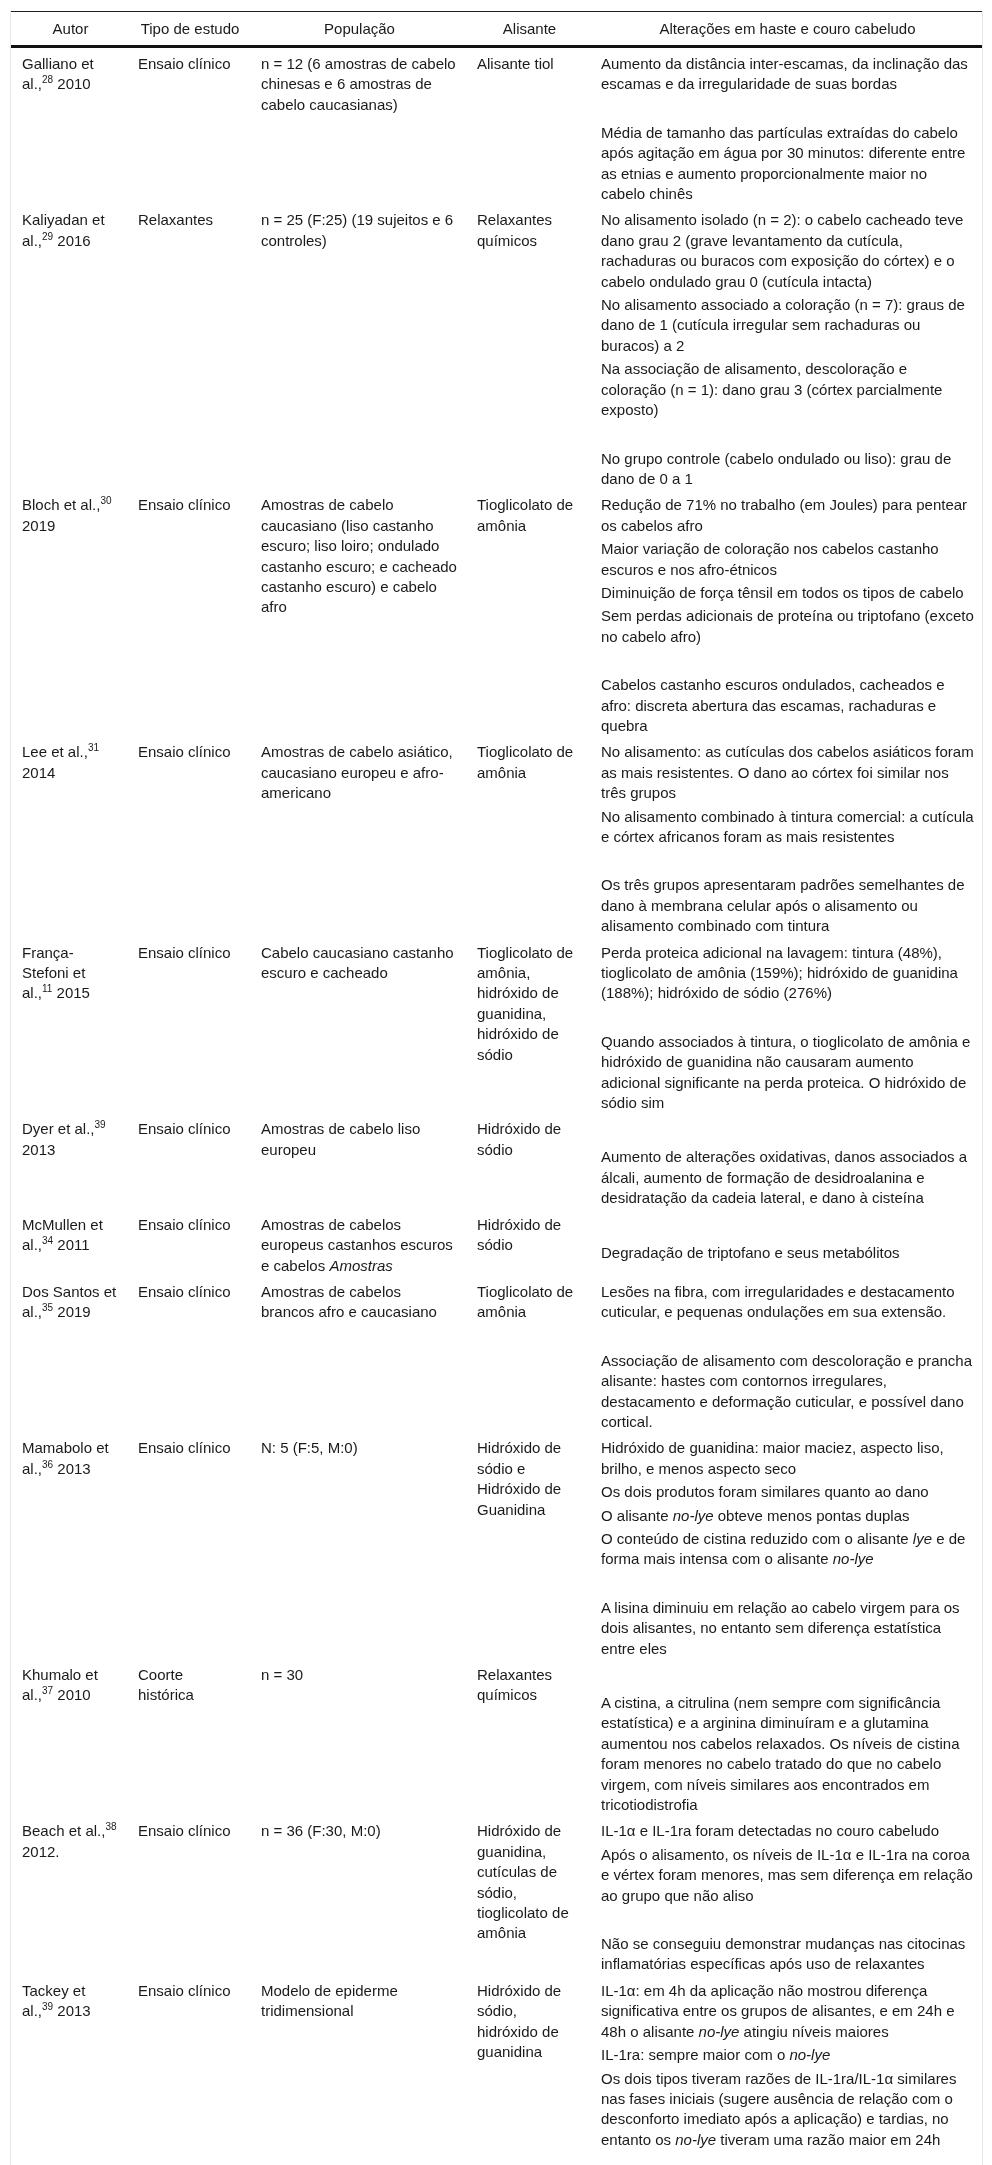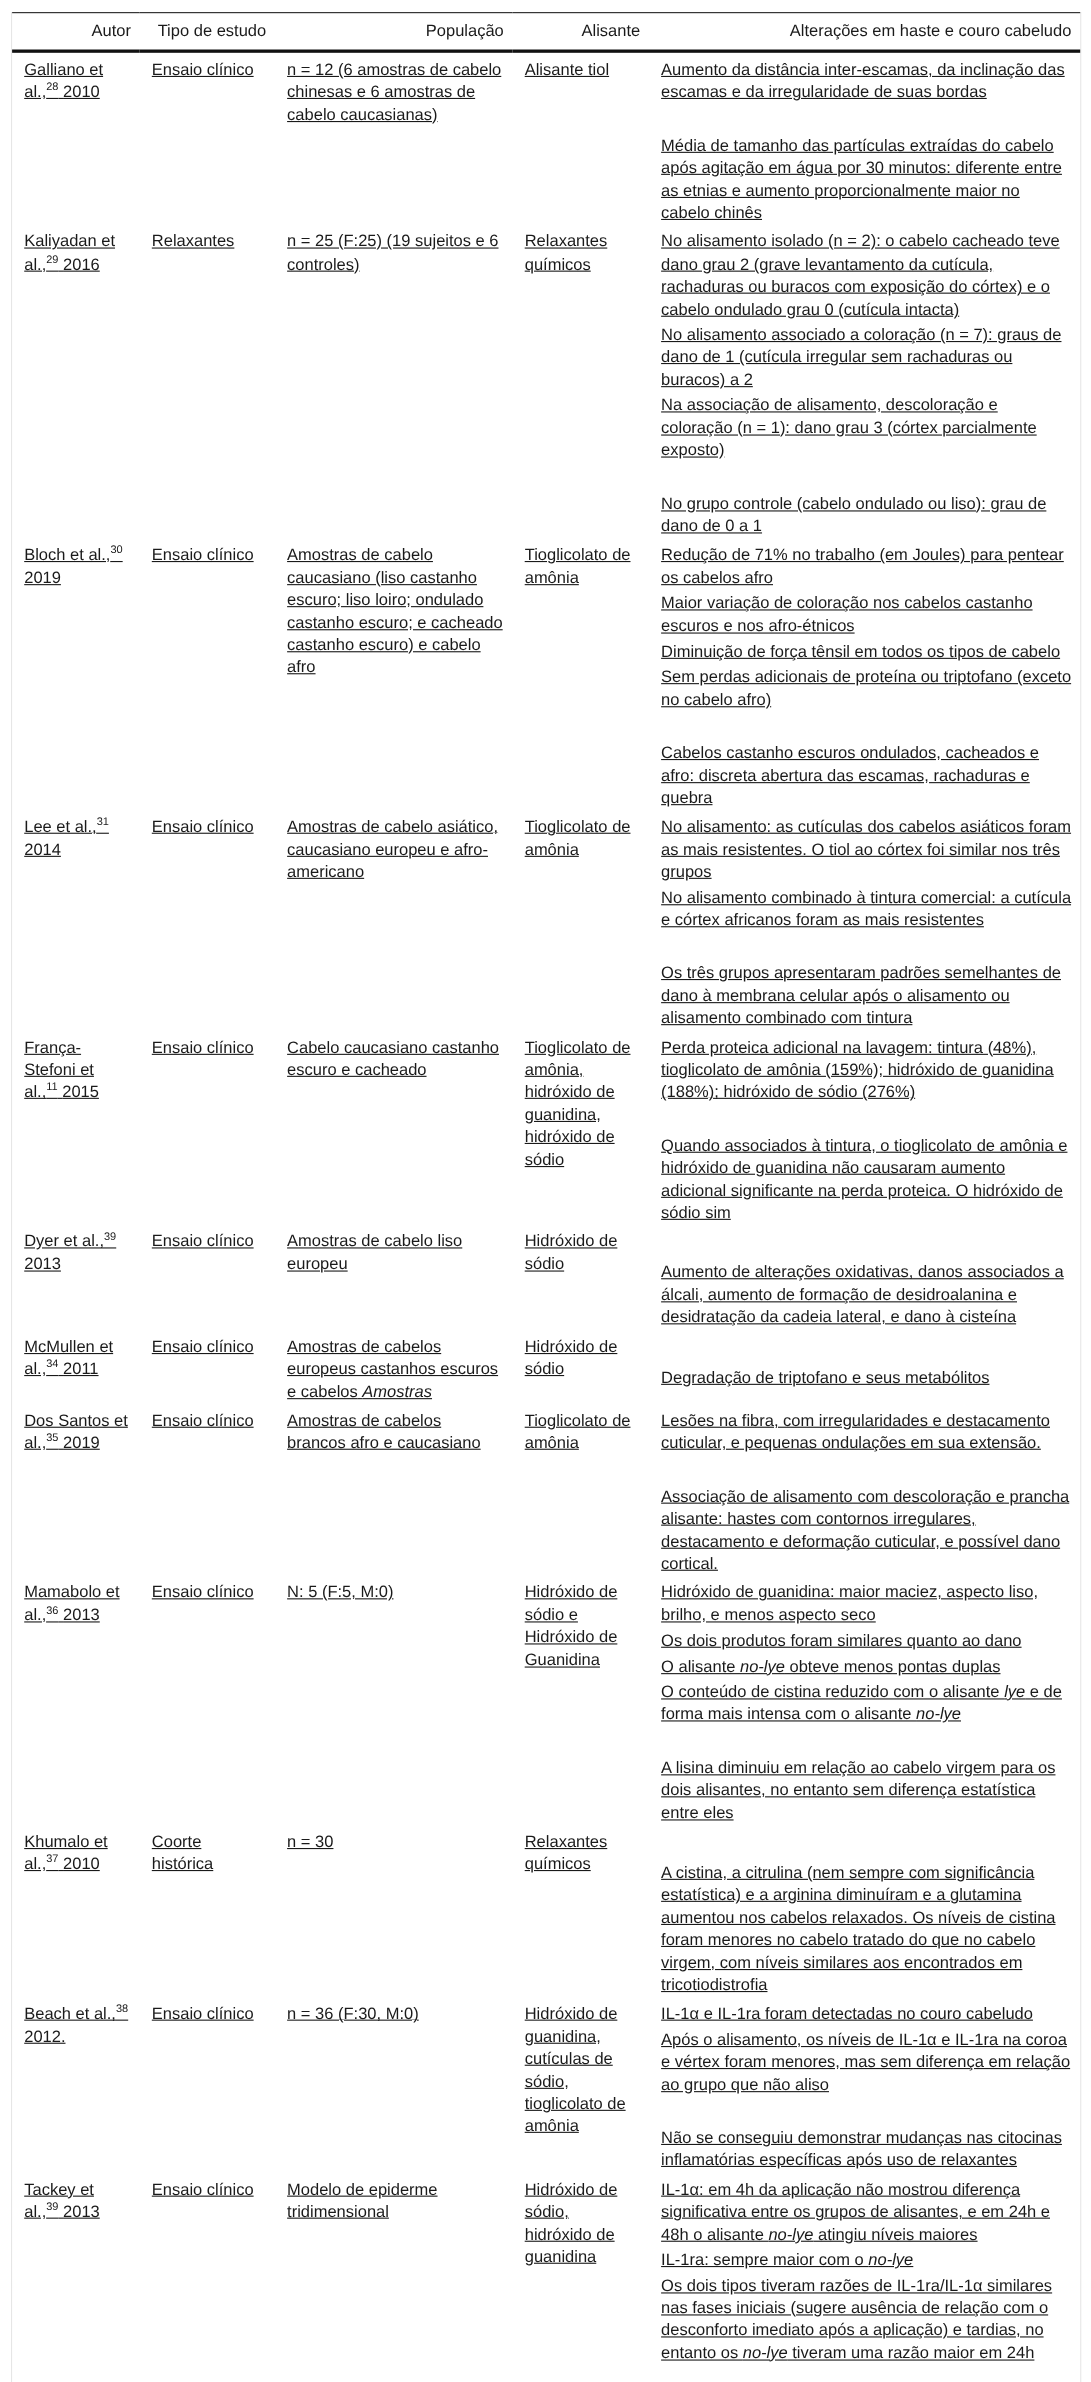--- a/index.html
+++ b/index.html
@@ -25,7 +25,7 @@
     table-layout: fixed;
   }
   thead th {
-    text-align: right;
+    text-align: center;
     font-weight: normal;
     vertical-align: top;
     padding: 7px 8px 7px 11px;

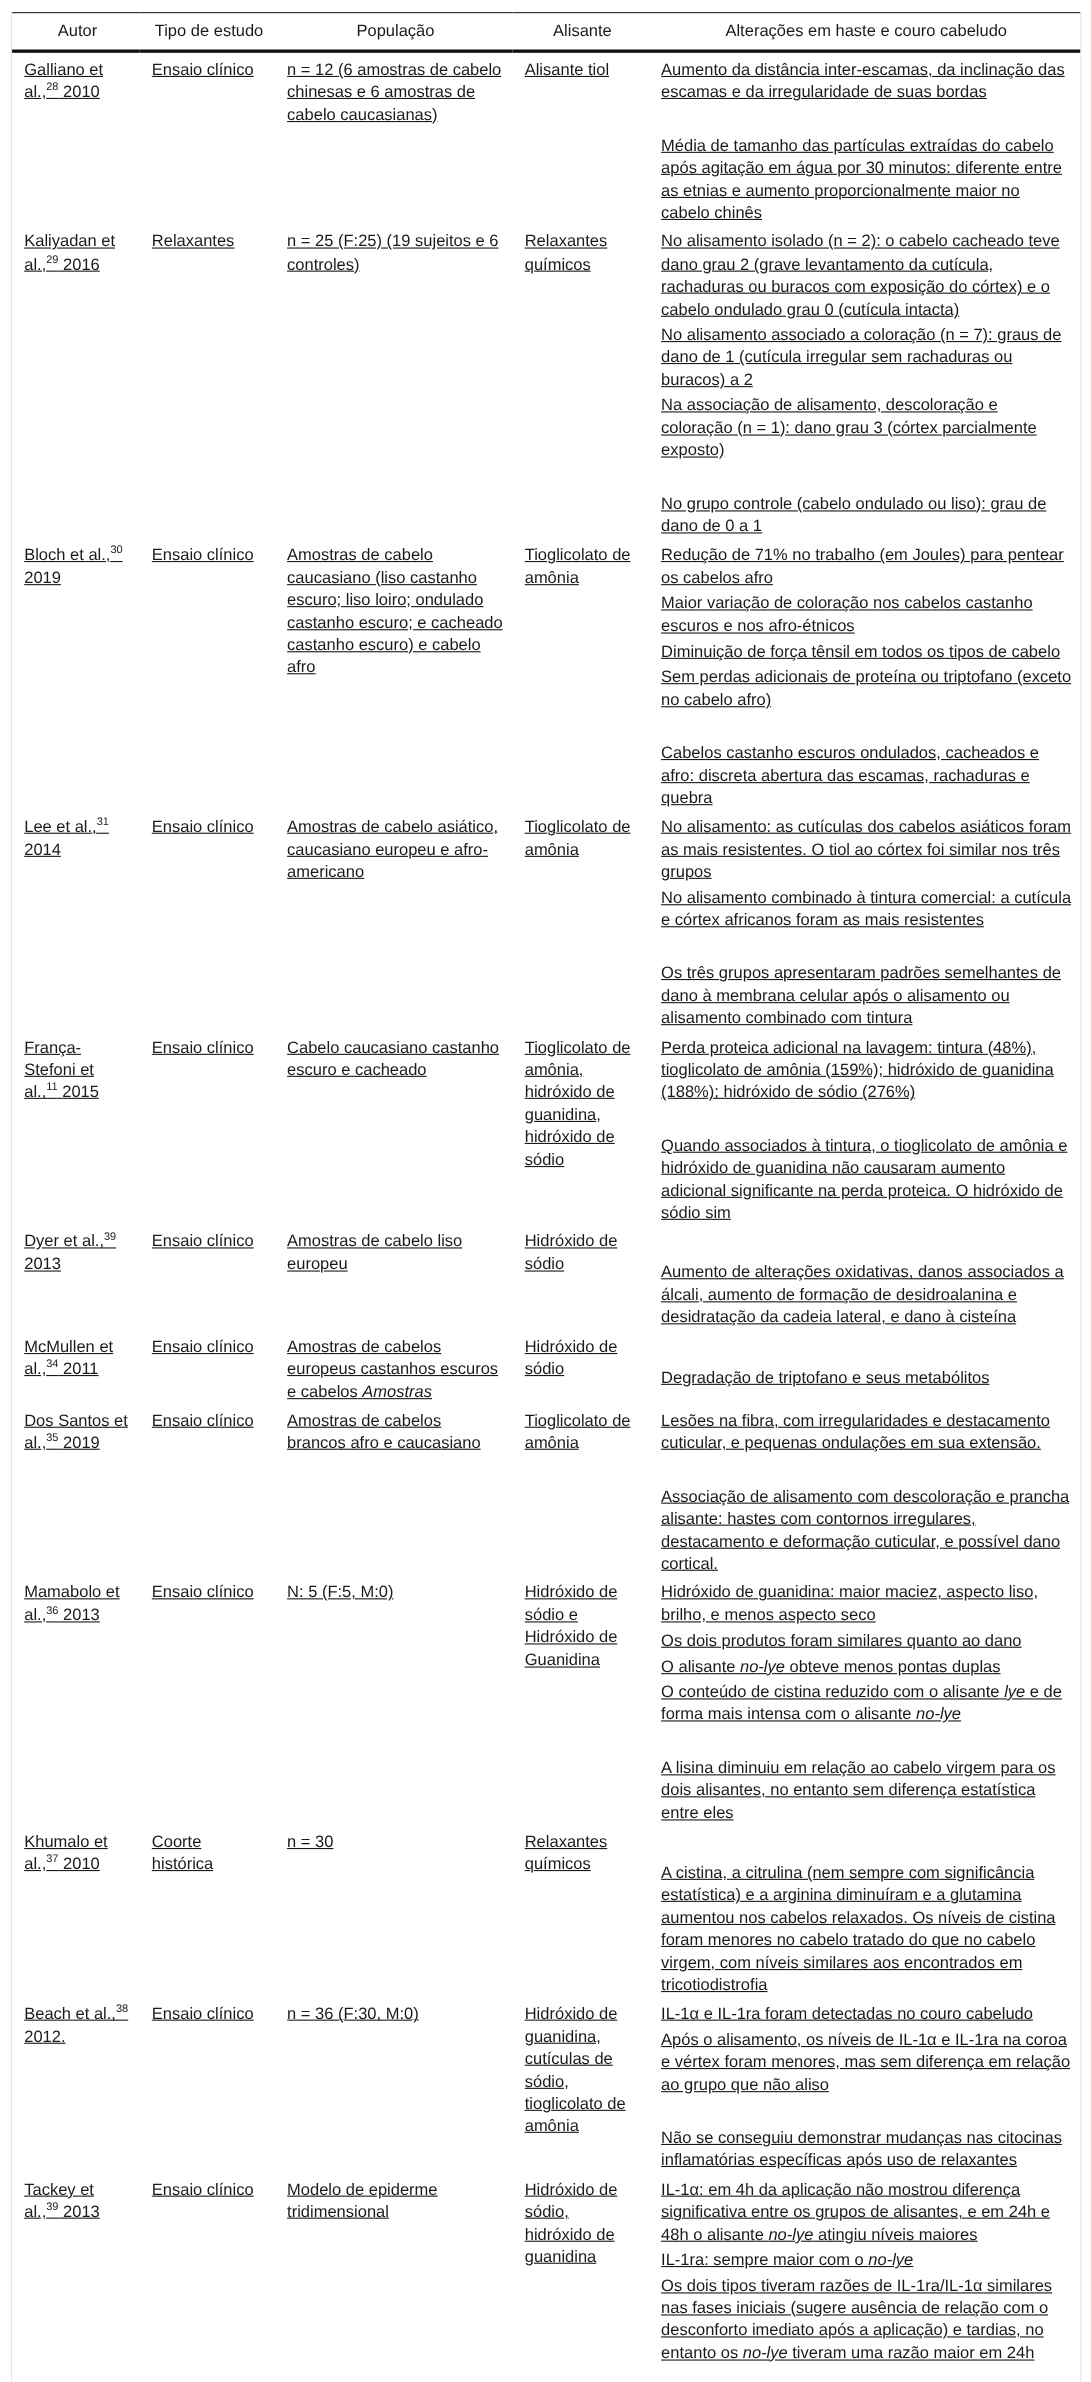--- a/index.html
+++ b/index.html
@@ -37,7 +37,6 @@
     vertical-align: top;
     padding: 3px 8px 3px 11px;
     line-height: 20.4px;
-    text-decoration: underline;
   }
   tbody tr:first-child td { padding-top: 6px; }
   tbody tr:last-child td { border-bottom: 8px solid #4d7c0f; padding-bottom: 8px; }

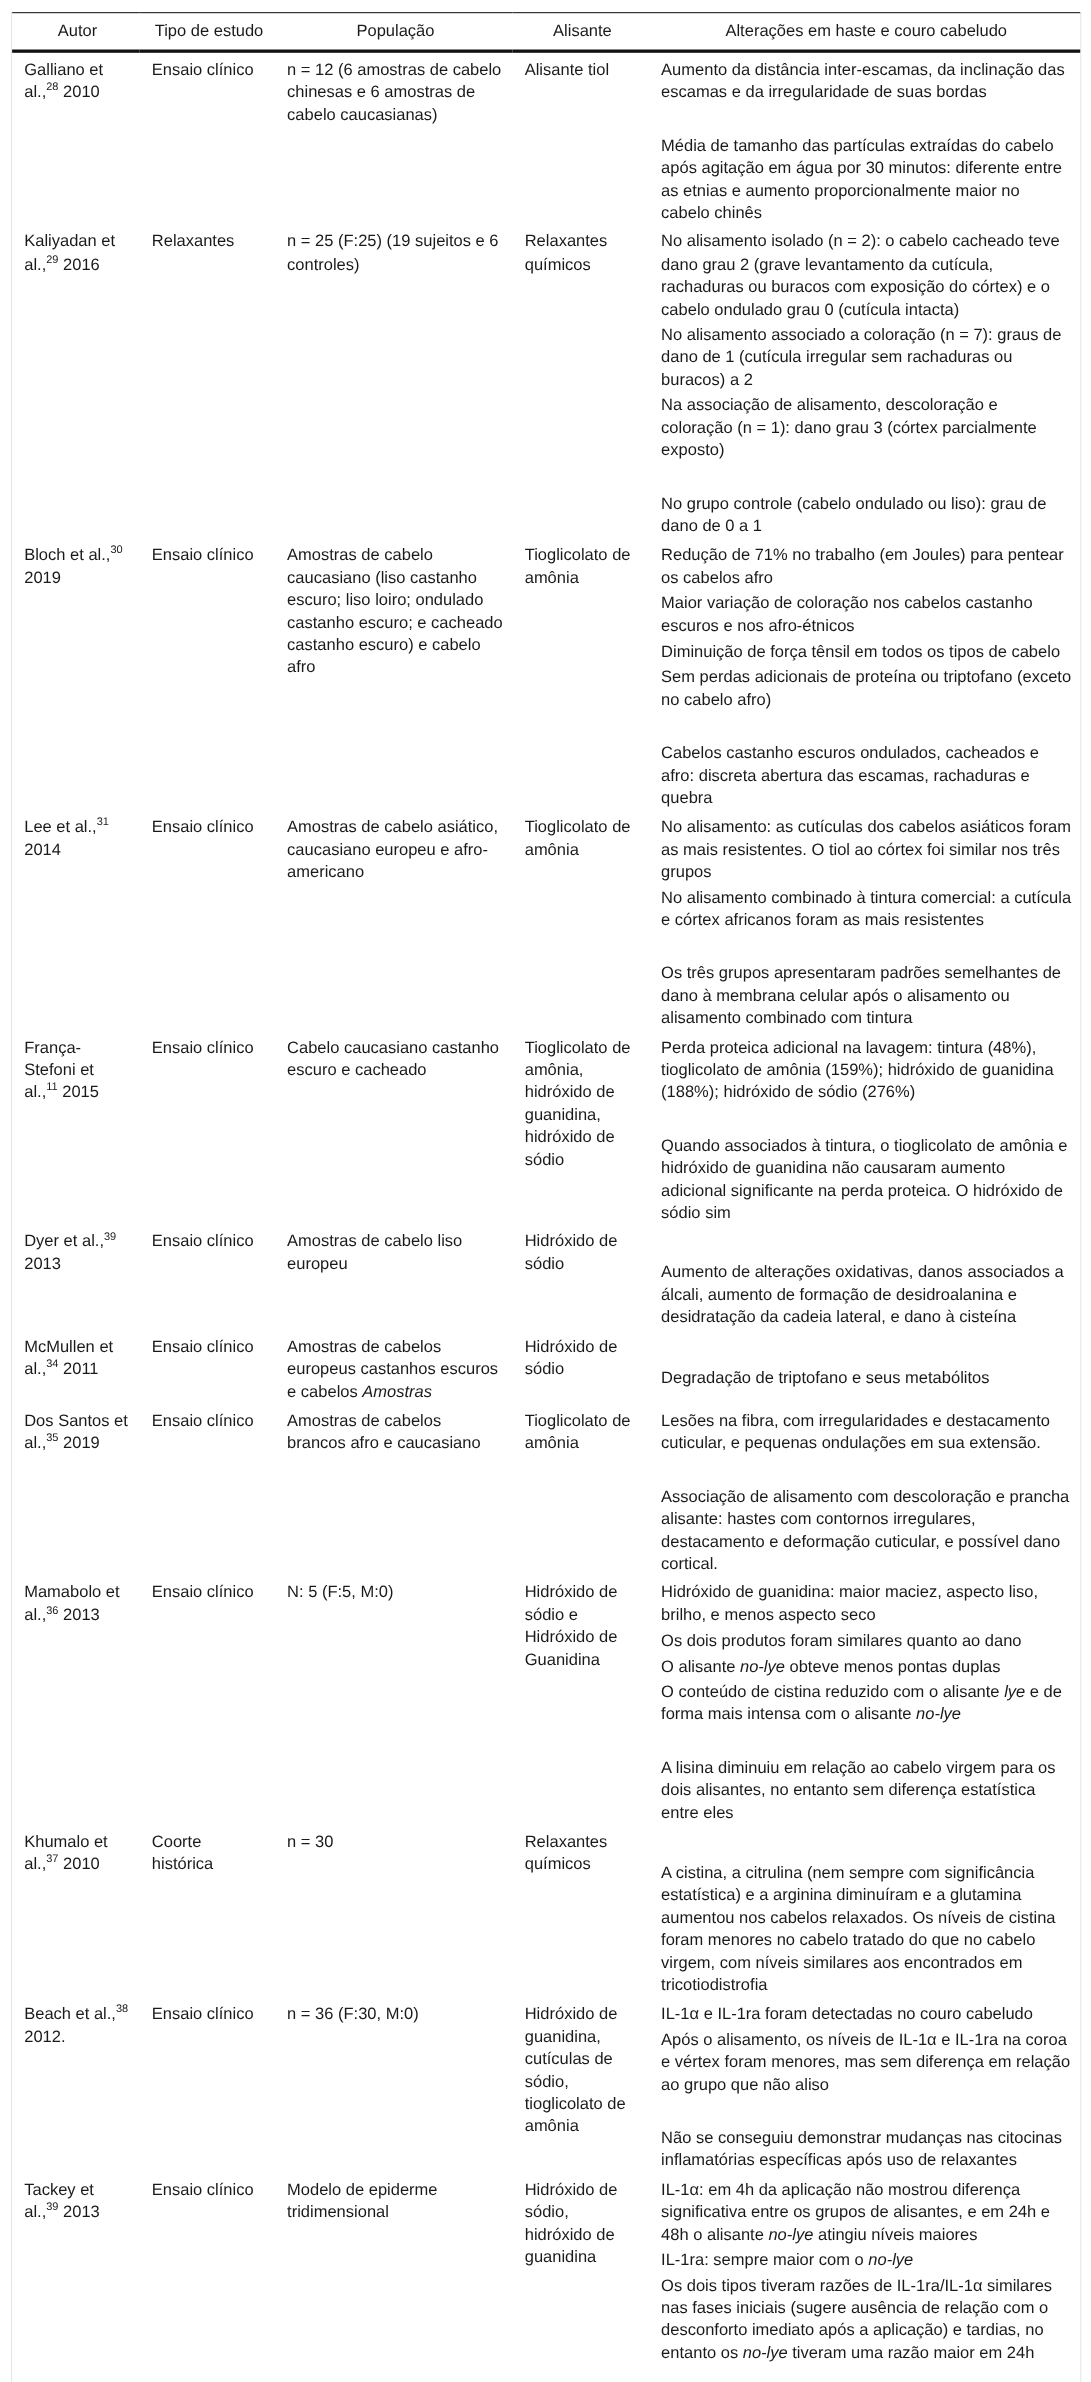--- a/index.html
+++ b/index.html
@@ -113,7 +113,7 @@
           <td><span>Amostras de cabelo asiático, caucasiano europeu e afro-americano</span></td>
           <td><span>Tioglicolato de amônia</span></td>
           <td>
-            <span class="finding">No alisamento: as cutículas dos cabelos asiáticos foram as mais resistentes. O tiol ao córtex foi similar nos três grupos</span>
+            <span class="finding">No alisamento: as cutículas dos cabelos asiáticos foram as mais resistentes. O dano ao córtex foi similar nos três grupos</span>
             <span class="finding">No alisamento combinado à tintura comercial: a cutícula e córtex africanos foram as mais resistentes</span>
             <span class="finding">Os três grupos apresentaram padrões semelhantes de dano à membrana celular após o alisamento ou alisamento combinado com tintura</span>
           </td>

